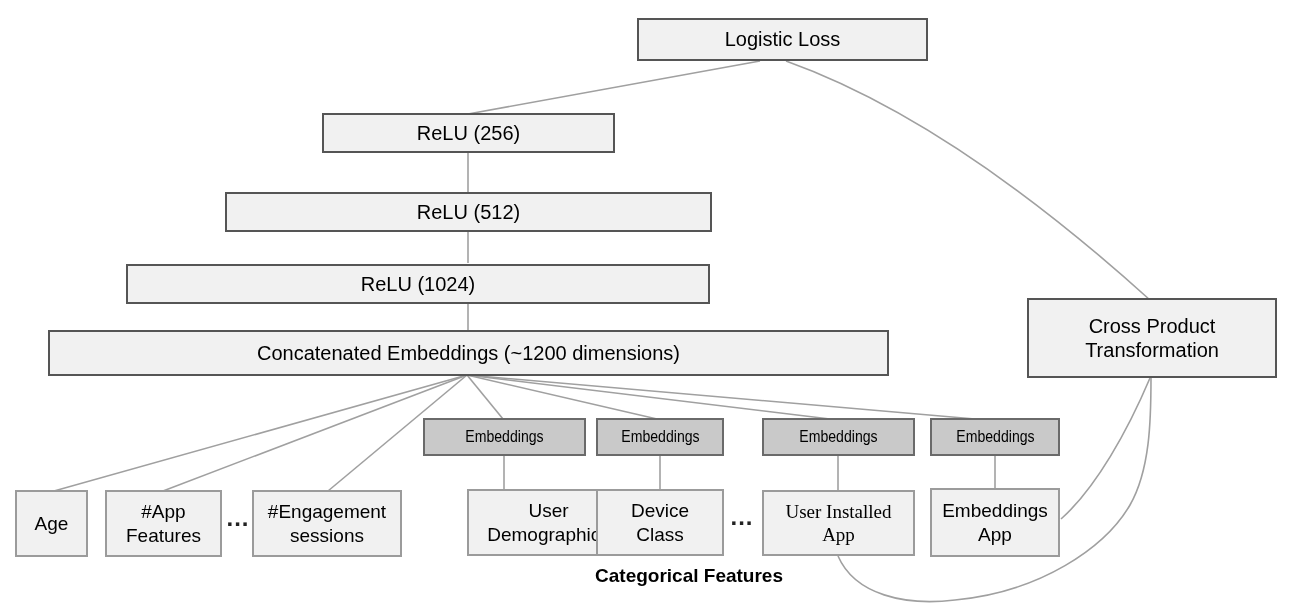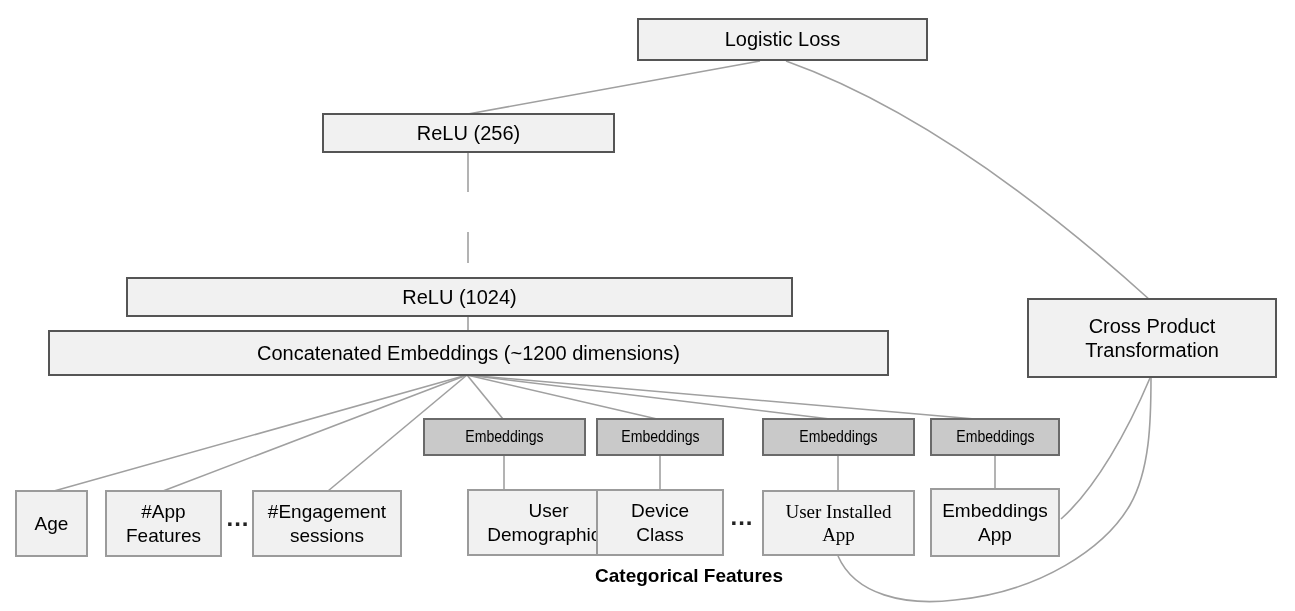--- a/index.html
+++ b/index.html
@@ -66,6 +66,7 @@
 
   <div class="node" style="left:322px;top:113px;width:293px;height:40px;">ReLU (256)</div>
 
+  <div class="node" style="left:225px;top:192px;width:487px;height:40px;">ReLU (512)</div>
 
   <div class="node" style="left:126px;top:277px;width:667px;height:40px;">ReLU (1024)</div>
 

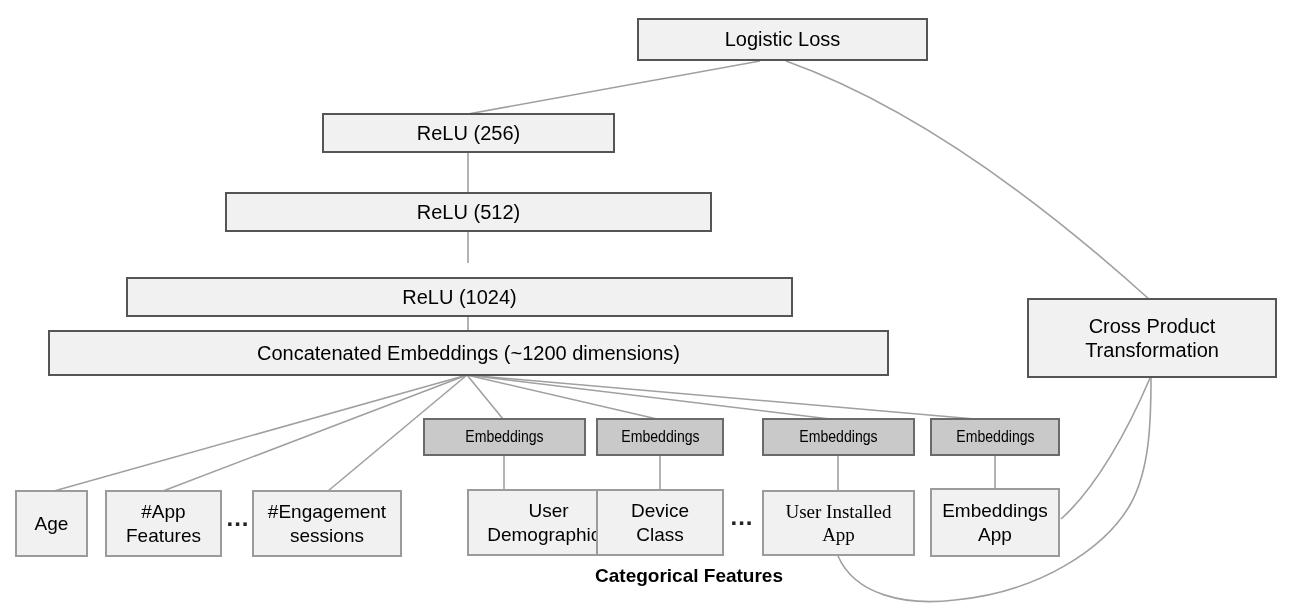--- a/index.html
+++ b/index.html
@@ -68,7 +68,7 @@
 
   <div class="node" style="left:225px;top:192px;width:487px;height:40px;">ReLU (512)</div>
 
-  <div class="node" style="left:126px;top:277px;width:667px;height:40px;">ReLU (1024)</div>
+  <div class="node" style="left:126px;top:264px;width:584px;height:40px;">ReLU (1024)</div>
 
   <div class="node" style="left:48px;top:330px;width:841px;height:46px;">Concatenated Embeddings (~1200 dimensions)</div>
 

